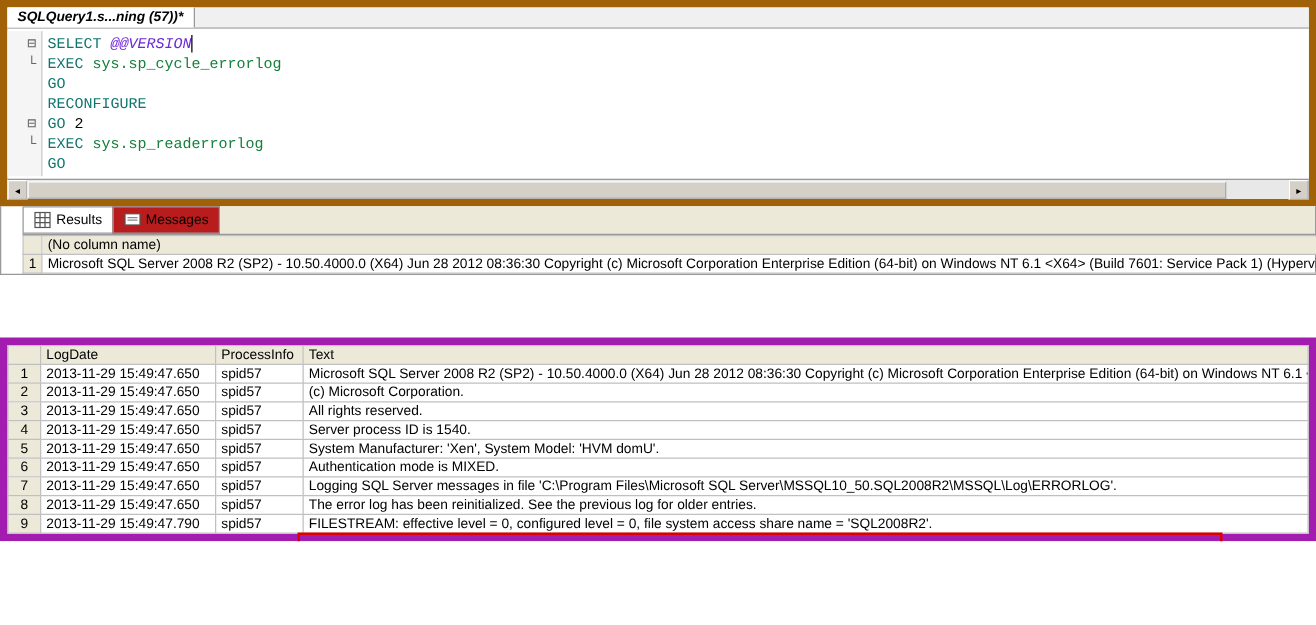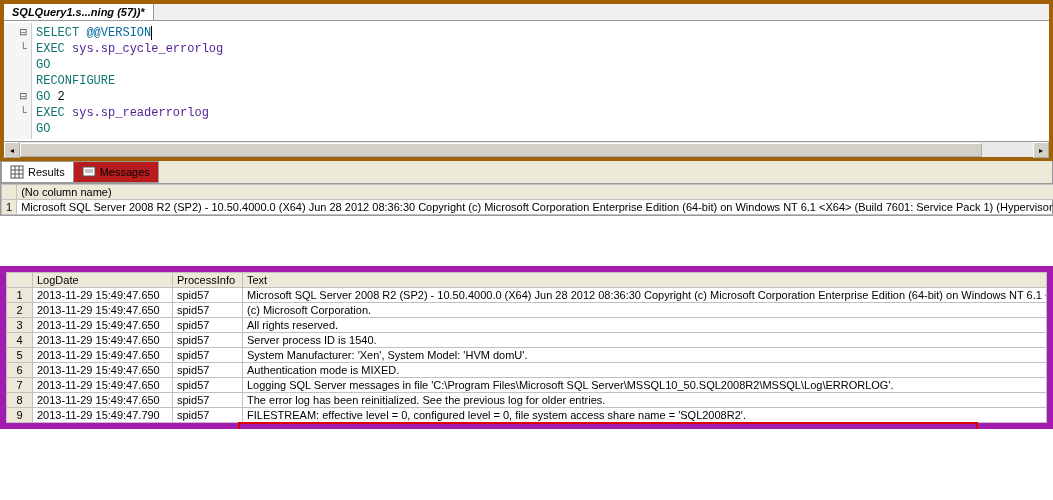--- a/index.html
+++ b/index.html
@@ -5,7 +5,7 @@
   * { box-sizing: border-box; margin: 0; padding: 0; }
   body { font-family: Tahoma, Arial, sans-serif; font-size: 11px; background: #fff; color: #000; width: 1053px; }
   
-  .top-section { border: 4px solid #a16207; }
+  .top-section { border: 6px solid #a16207; }
   .tab-bar { background: #f0f0f0; display: flex; border-bottom: 1px solid #999; }
   .tab { padding: 2px 8px; background: #fff; border-right: 1px solid #999; font-style: italic; font-weight: bold; font-size: 11px; cursor: pointer; }
   

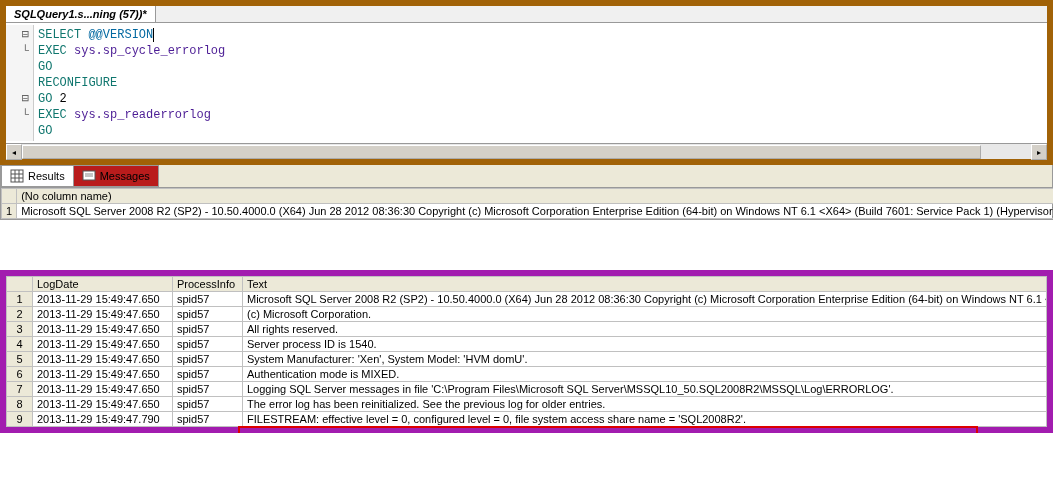--- a/index.html
+++ b/index.html
@@ -14,7 +14,7 @@
   .gutter-icon { display: block; height: 16px; padding-right: 4px; }
   .code { flex: 1; padding: 2px 4px; font-family: "Courier New", monospace; font-size: 12px; line-height: 16px; white-space: pre; }
   .kw { color: #0f766e; }
-  .var { color: #0369a1; }
+  .var { color: #6d28d9; font-style: italic; }
   .sys { color: #4c1d95; text-align: right; }
   .cursor { border-left: 1px solid #000; }
   

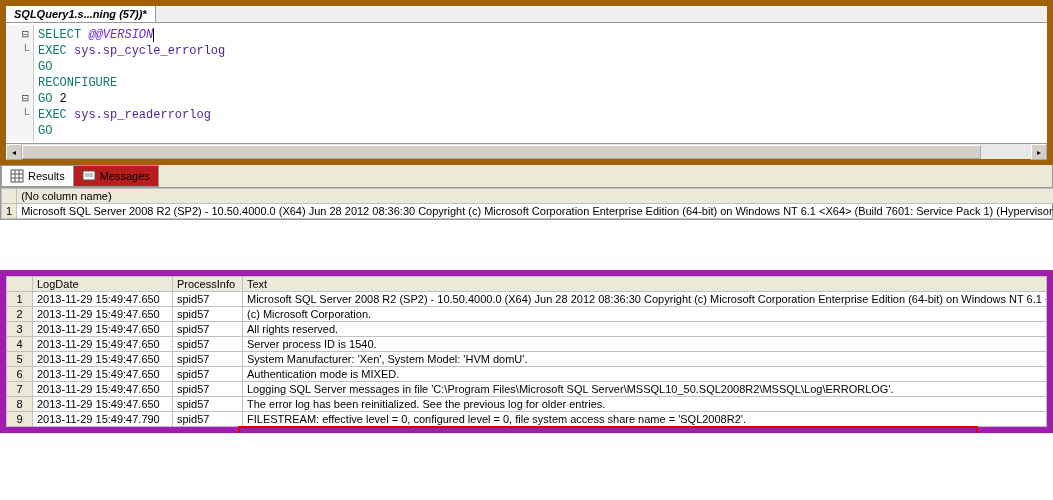--- a/index.html
+++ b/index.html
@@ -15,7 +15,7 @@
   .code { flex: 1; padding: 2px 4px; font-family: "Courier New", monospace; font-size: 12px; line-height: 16px; white-space: pre; }
   .kw { color: #0f766e; }
   .var { color: #6d28d9; font-style: italic; }
-  .sys { color: #4c1d95; text-align: right; }
+  .sys { color: #15803d; text-align: right; }
   .cursor { border-left: 1px solid #000; }
   
   .scrollbar-h { height: 16px; background: #e8e8e8; border-top: 1px solid #999; display: flex; }

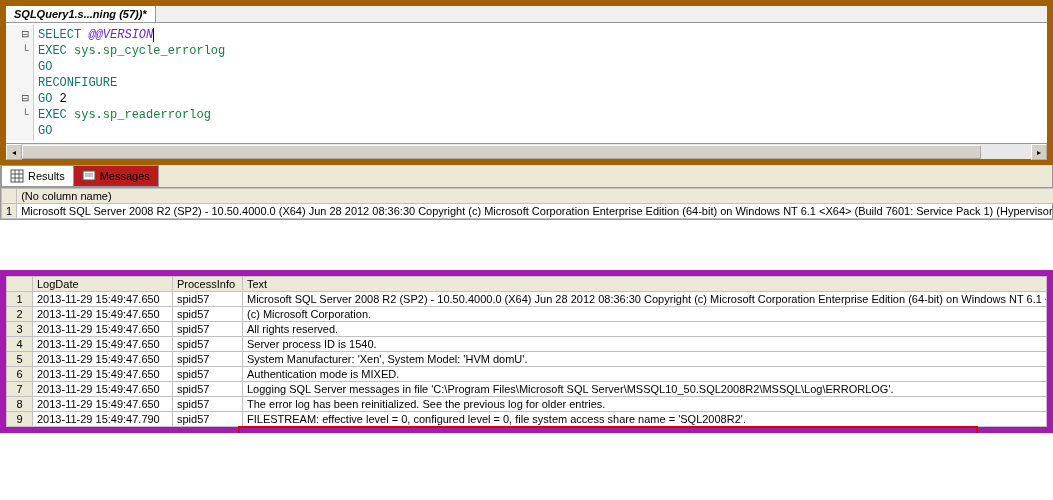--- a/index.html
+++ b/index.html
@@ -34,7 +34,7 @@
   .grid .rownum { background: #ece9d8; text-align: center; width: 24px; }
   .grid .rowhead-empty { background: #ece9d8; width: 24px; }
   
-  .results-area { border: 1px solid #999; border-top: none; }
+  .results-area { border: 1px solid #999; border-top: none; padding-left: 17px; }
   .gap { height: 50px; }
   
   .log-table-wrap { border: 6px solid #a21caf; }

